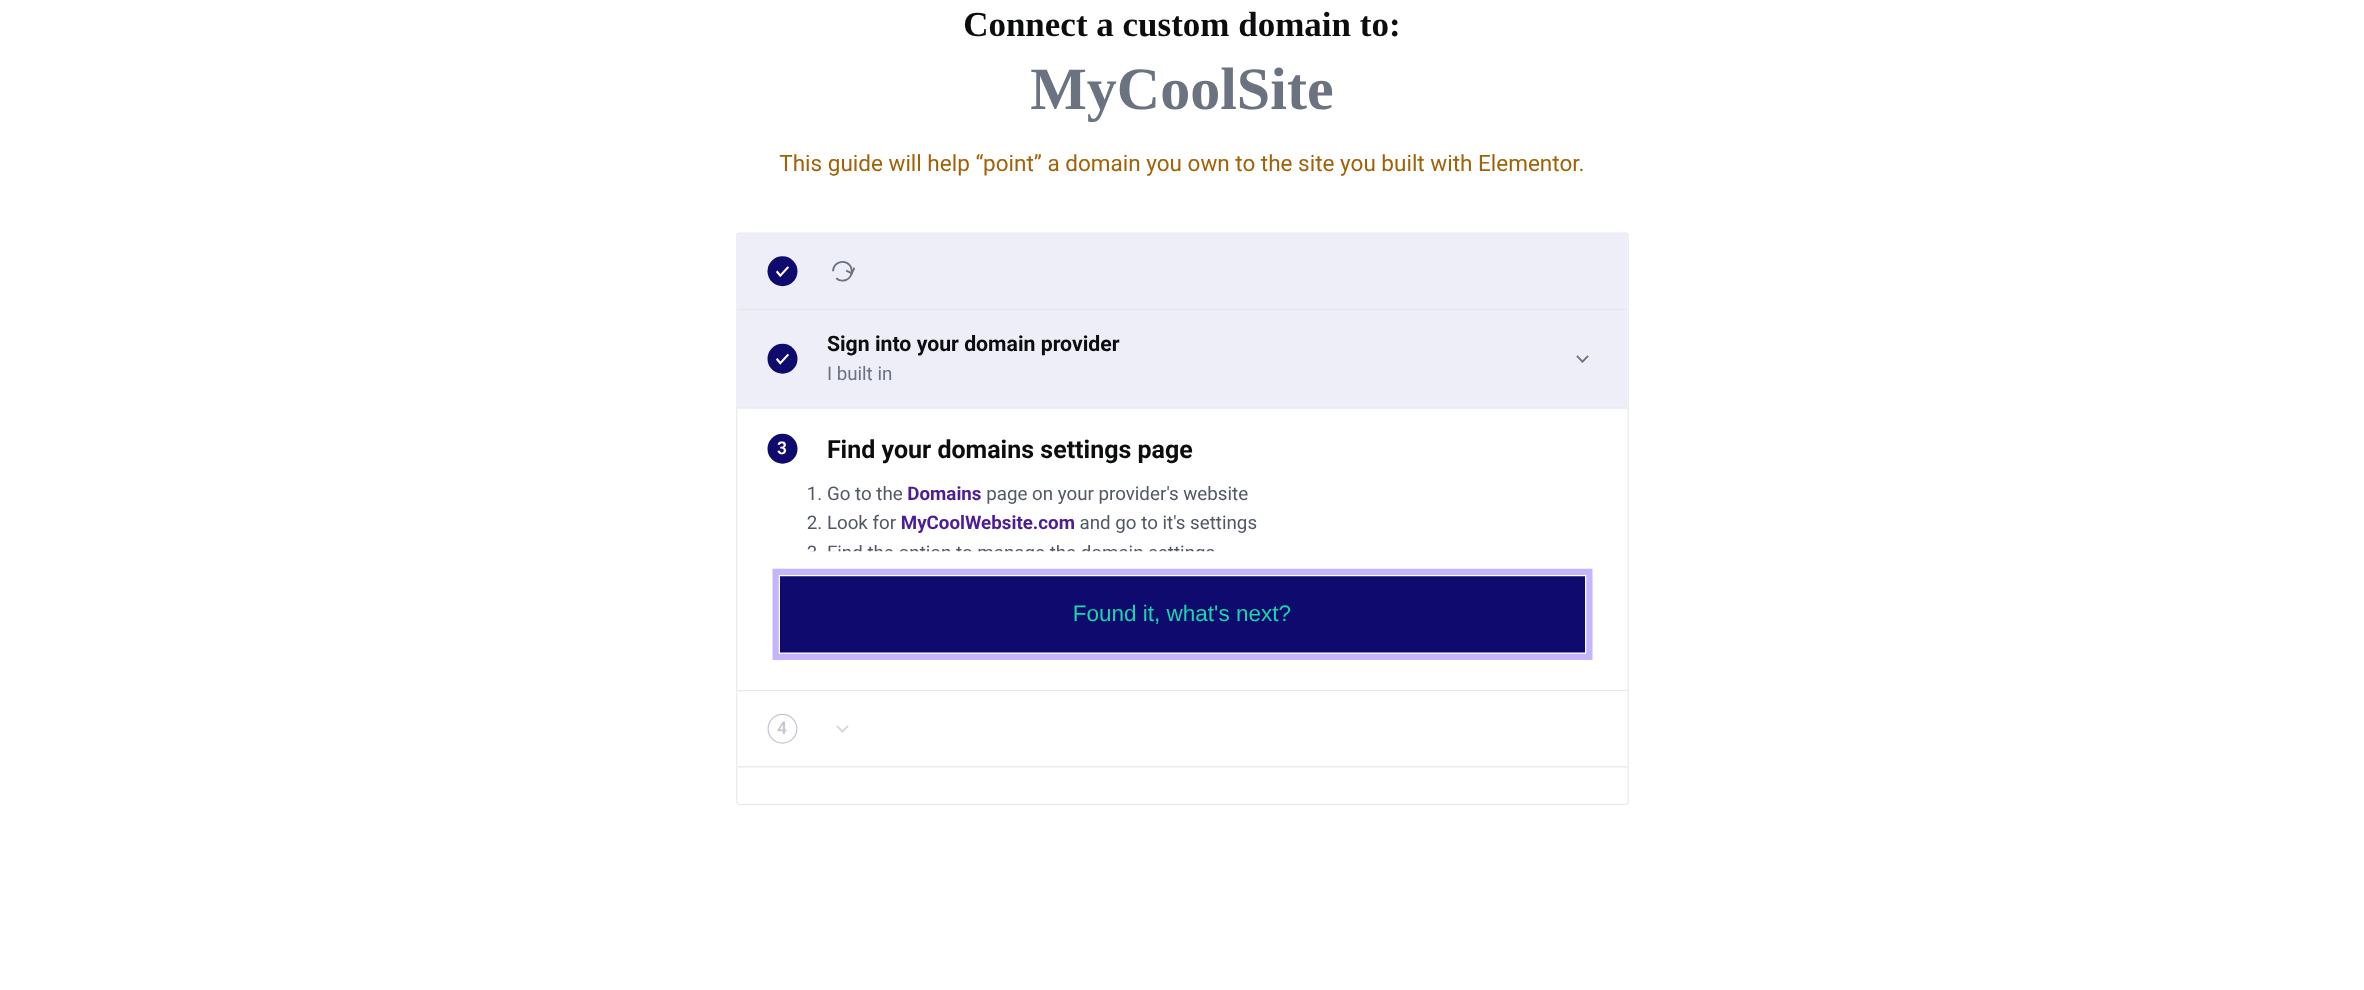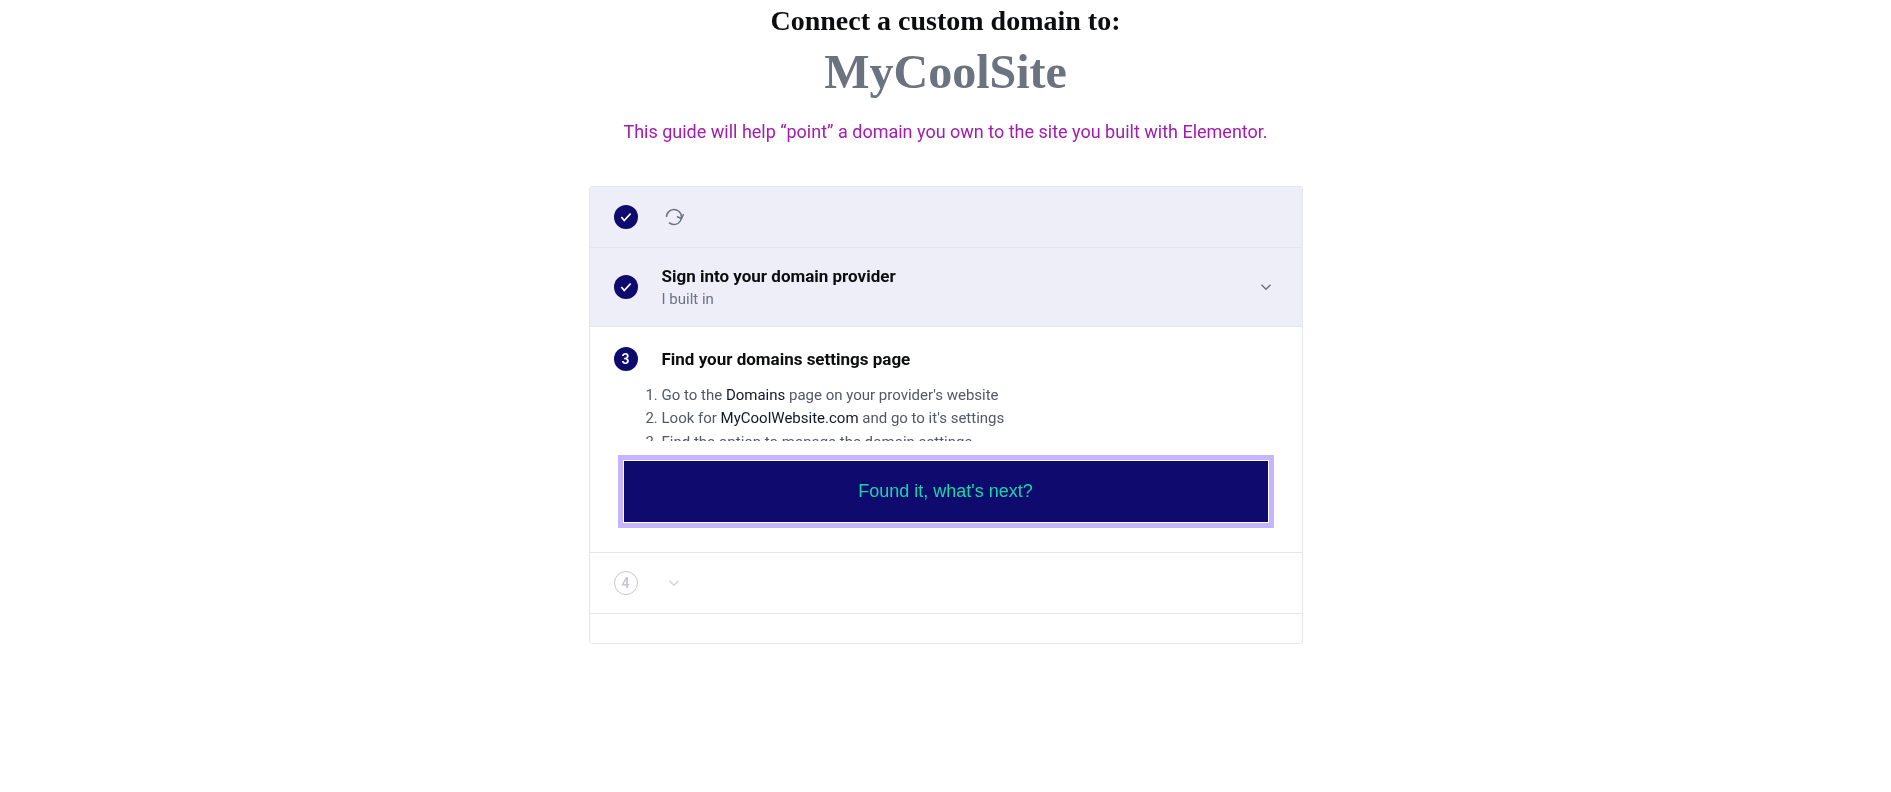--- a/index.html
+++ b/index.html
@@ -28,7 +28,7 @@
     }
     .subtitle {
       font-size: 18px;
-      color: #a21caf;
+      color: #a16207;
       margin-top: 22px;
       text-align: left;
     }

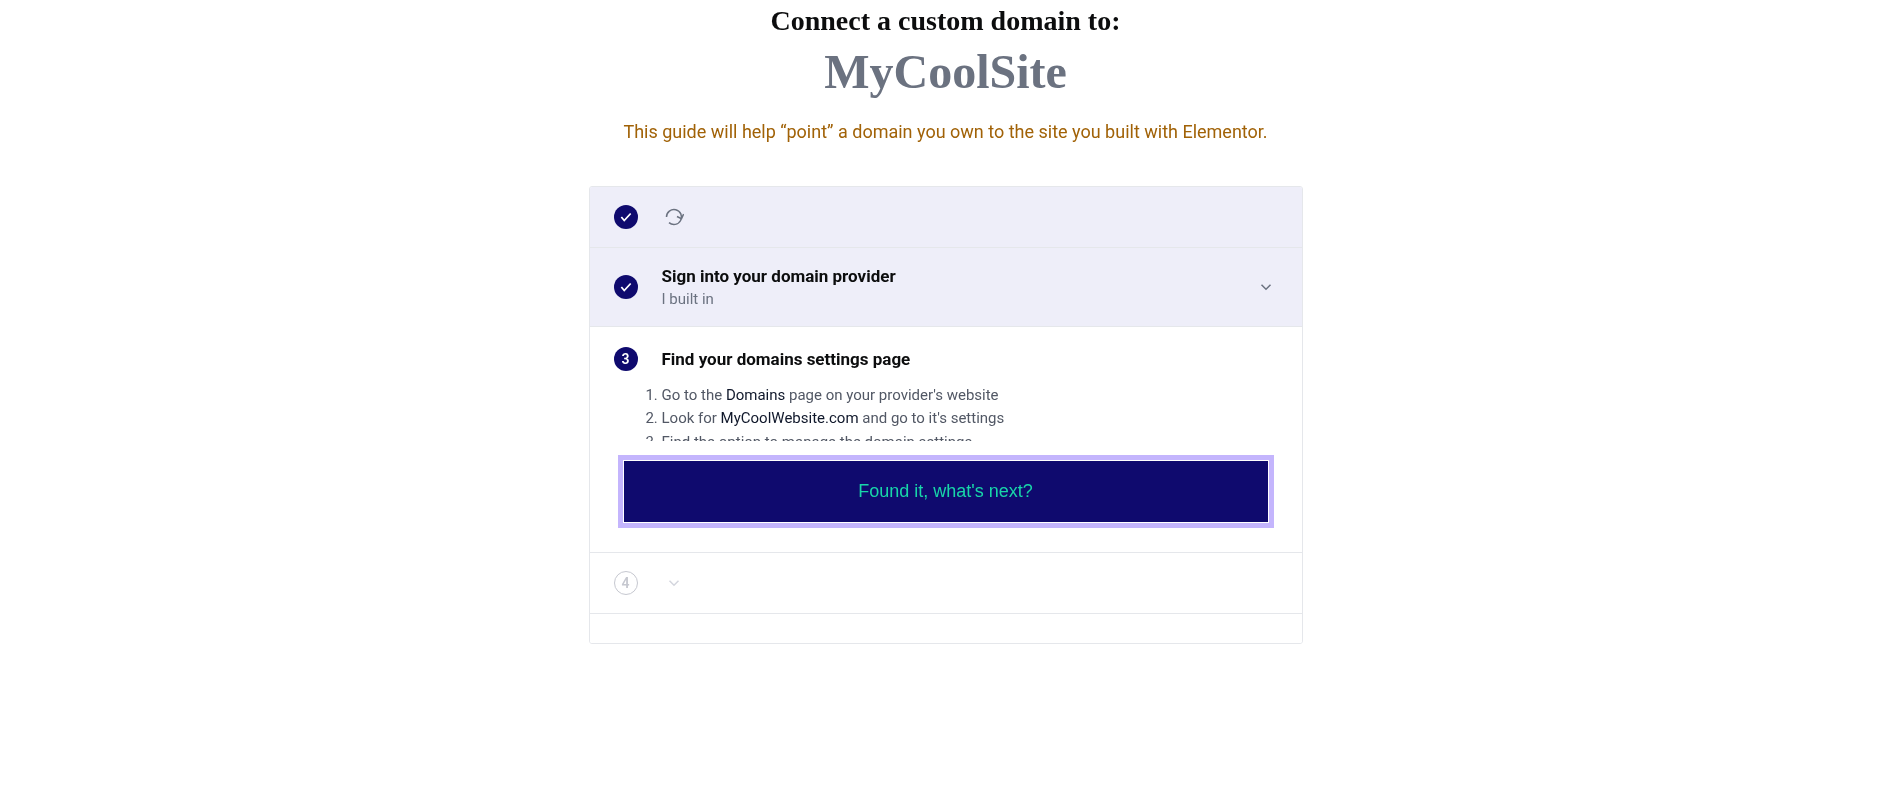--- a/index.html
+++ b/index.html
@@ -77,7 +77,7 @@
       display: flex; flex-direction: column;
     }
     .step-open-header { display: flex; align-items: center; margin-bottom: 14px; }
-    .step-open-title { font-size: 17px; font-weight: 700; color: #0c0d0e; }
+    .step-open-title { font-size: 20px; font-weight: 700; color: #0c0d0e; }
 
     .instructions {
       font-size: 15px; color: #525865;

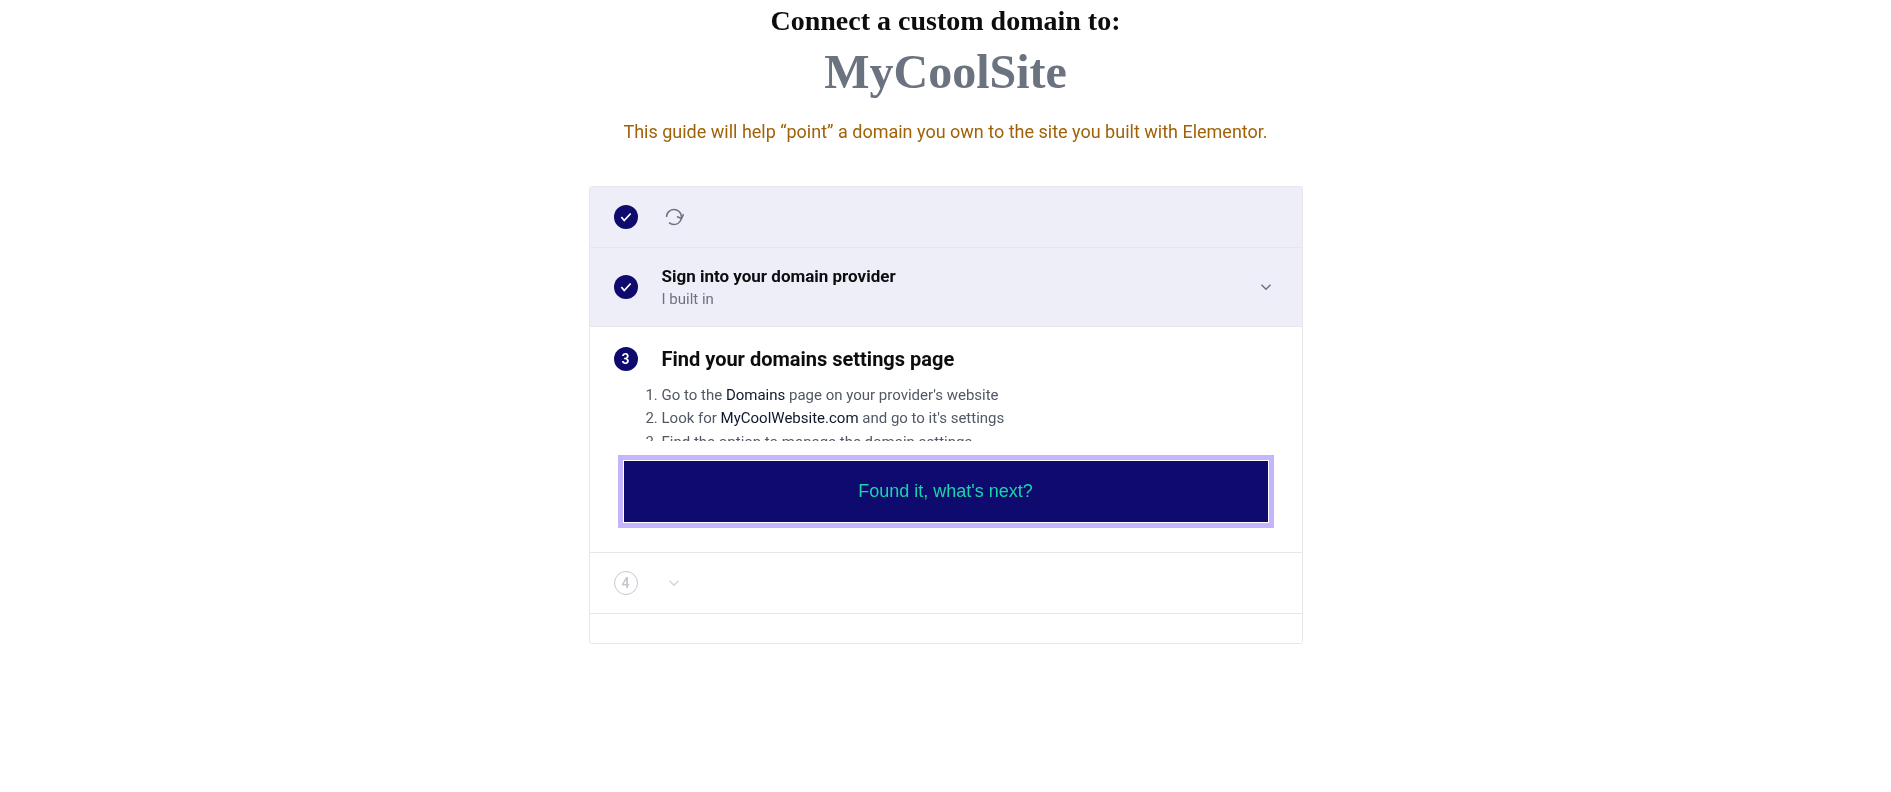--- a/index.html
+++ b/index.html
@@ -87,7 +87,7 @@
     }
     .instructions ol { padding-left: 18px; }
     .instructions li { margin-bottom: 2px; line-height: 1.45; }
-    .instructions b { color: #0f172a; font-weight: 400; }
+    .instructions b { color: #4c1d95; font-weight: 700; }
 
     .cta-wrap {
       margin: 14px 4px 0 4px;

